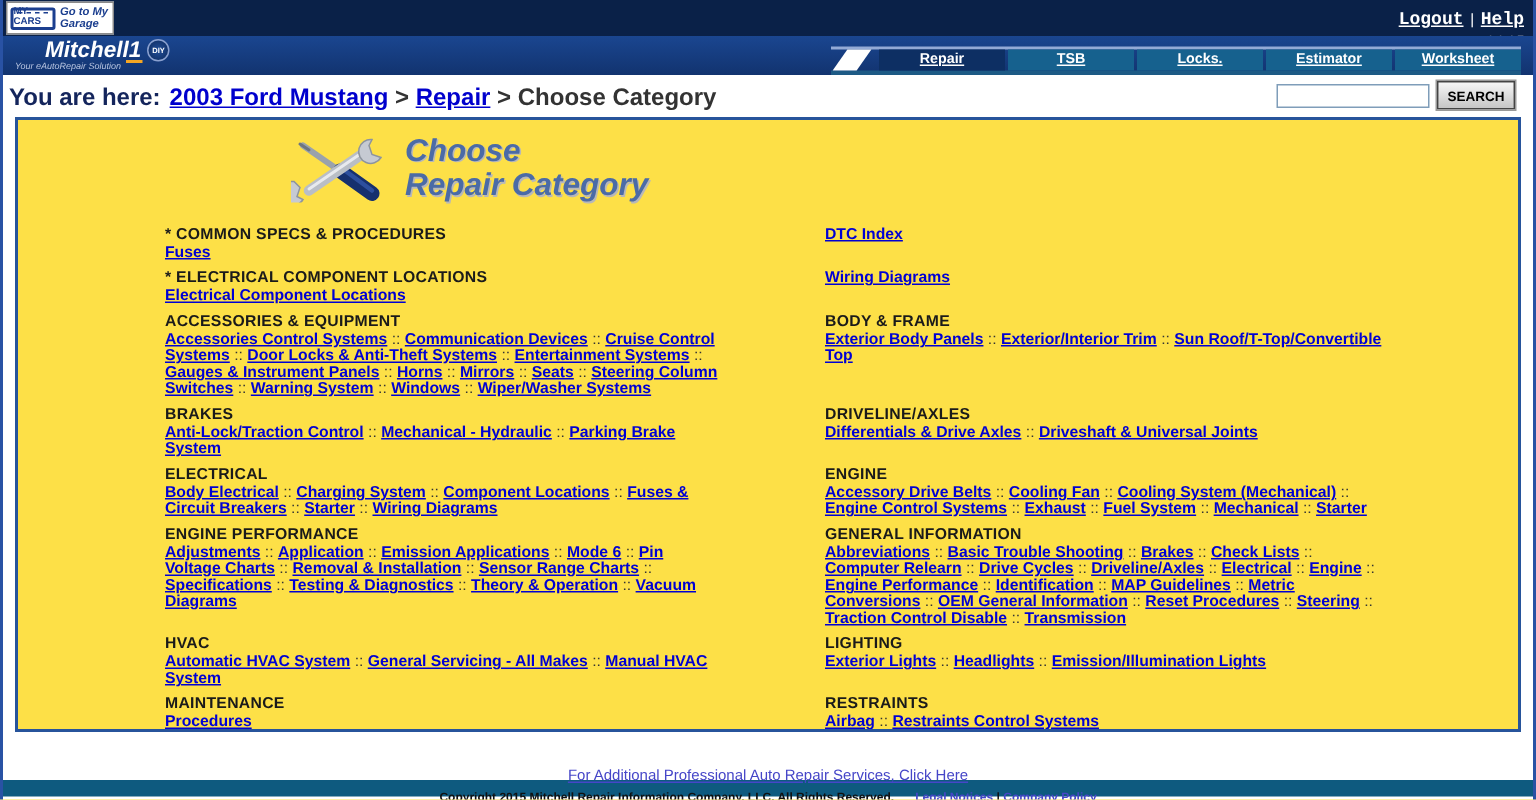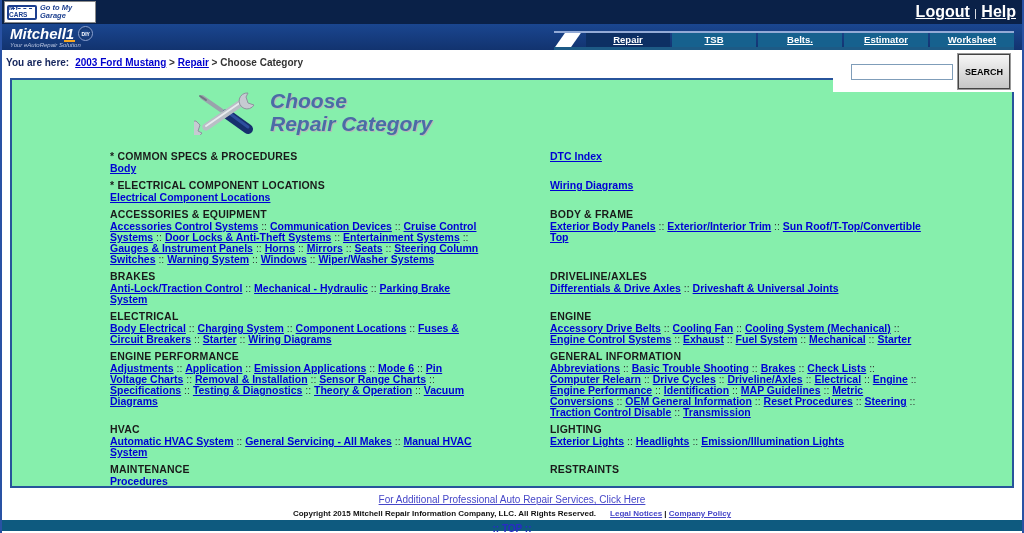--- a/index.html
+++ b/index.html
@@ -14,7 +14,7 @@
 
   
   .topbar { height:24px; background:#0a2148; position:relative; }
-  .mycars-btn { position:absolute; left:2px; top:1px; width:92px; height:22px; background:#fff;
+  .mycars-btn { position:absolute; left:2px; top:1px; width:72px; height:22px; background:#fff;
     border:1px solid #8a8a8a; display:flex; align-items:center; gap:3px; padding:1px 2px; cursor:pointer; }
   .plate { width:30px; height:15px; border:2px solid #1c3f8f; border-radius:2px; font-size:6.5px; font-weight:bold;
     color:#1c3f8f; display:flex; align-items:flex-end; justify-content:center; line-height:7px; position:relative; flex:none; }

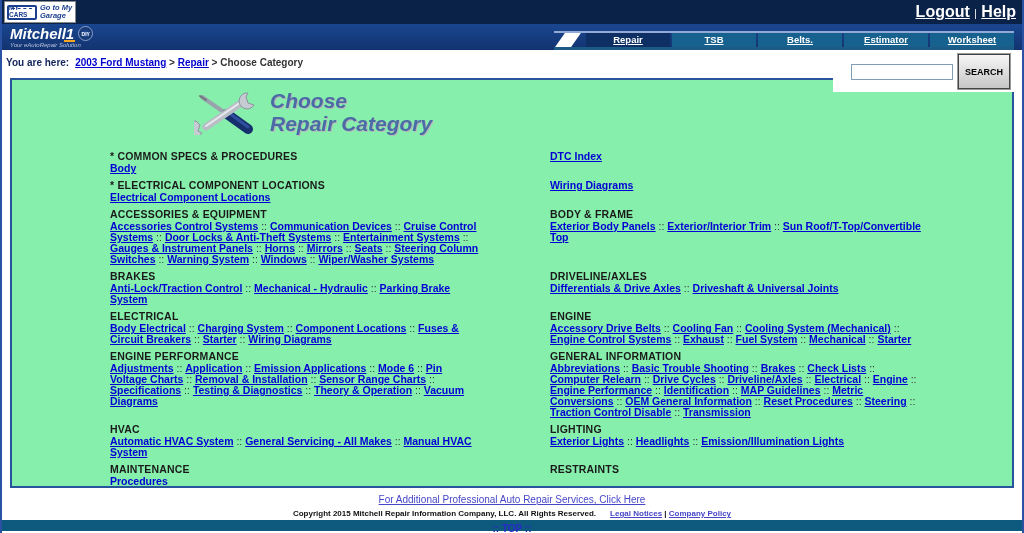--- a/index.html
+++ b/index.html
@@ -21,7 +21,7 @@
   .plate::before { content:""; position:absolute; top:1px; left:3px; right:3px; border-top:1px dashed #1c3f8f; }
   .go-garage { font-size:7.5px; font-style:italic; font-weight:bold; color:#1c3f8f; line-height:8px; }
   .top-right { position:absolute; right:6px; top:3px; text-align:right; }
-  .top-links a { color:#fff; font-size:16px; font-weight:bold; text-decoration:underline; }
+  .top-links a { color:#fff; font-size:12px; font-weight:bold; text-decoration:underline;font-family:Liberation Mono, monospace; }
   .top-links .pipe { color:#fff; font-size:10px; }
   .version { color:#cdd6ea; font-size:8px; margin-top:1px; }
 

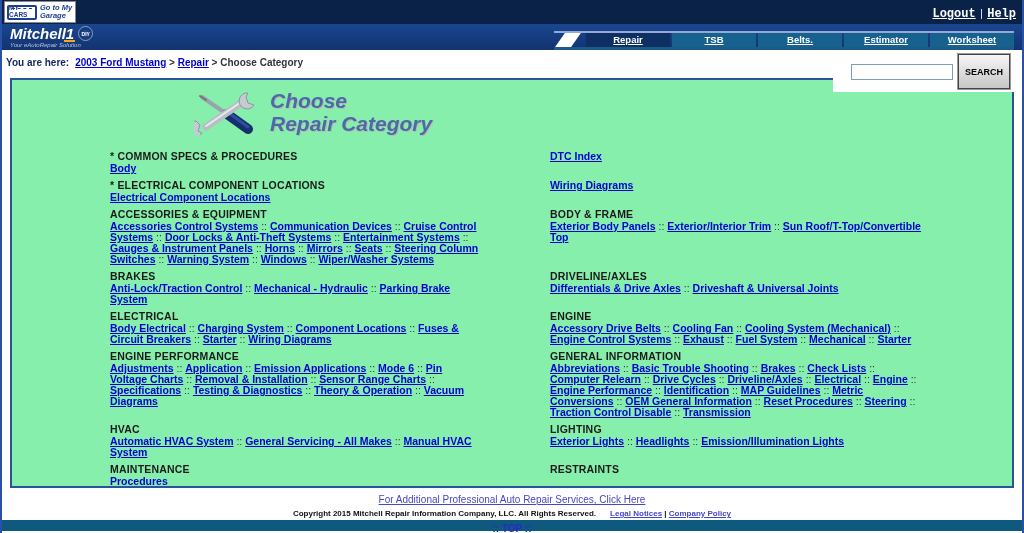--- a/index.html
+++ b/index.html
@@ -28,7 +28,7 @@
   
   .logobar { height:26px; background:linear-gradient(#1a4690,#12336f); position:relative; }
   .logo { position:absolute; left:8px; top:2px; cursor:pointer; }
-  .logo-row { display:flex; align-items:center; }
+  .logo-row { display:flex; align-items:center;margin-left:20px; }
   .logo-name { color:#fff; font-size:15px; font-weight:bold; font-style:italic; position:relative; line-height:15px; }
   .logo-name::after { content:""; position:absolute; right:-1px; bottom:-1px; width:11px; height:2px; background:#f5a623; }
   .logo-badge { width:15px; height:15px; border-radius:50%; background:radial-gradient(#234f9a,#0d2a5c);

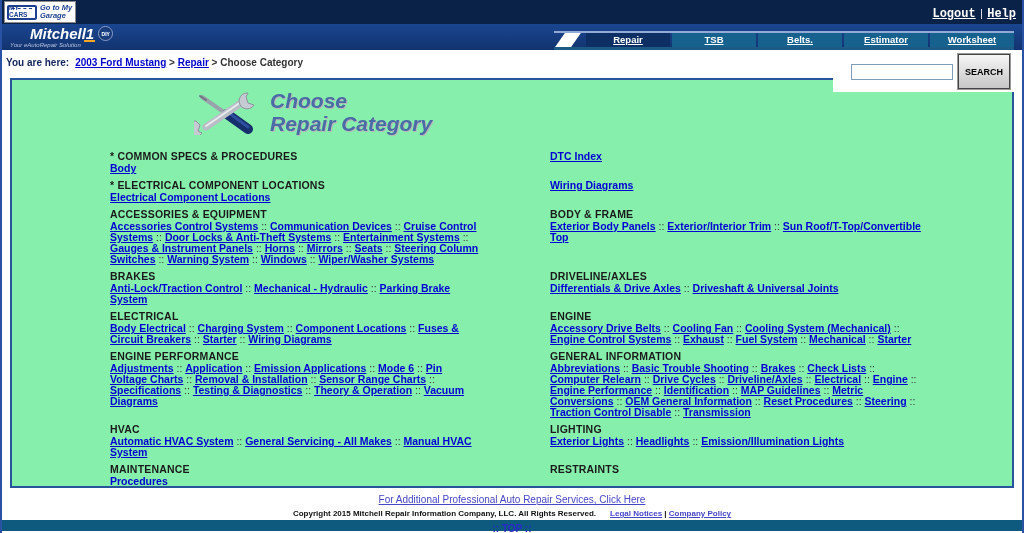--- a/index.html
+++ b/index.html
@@ -111,7 +111,7 @@
 
   <a class="tab tab-active" href="#">Repair</a>
       <a class="tab" href="#">TSB</a>
-      <a class="tab" href="#">Belts.</a>
+      <a class="tab" href="#">Locks.</a>
       <a class="tab" href="#">Estimator</a>
       <a class="tab" href="#">Worksheet</a>
     </div>

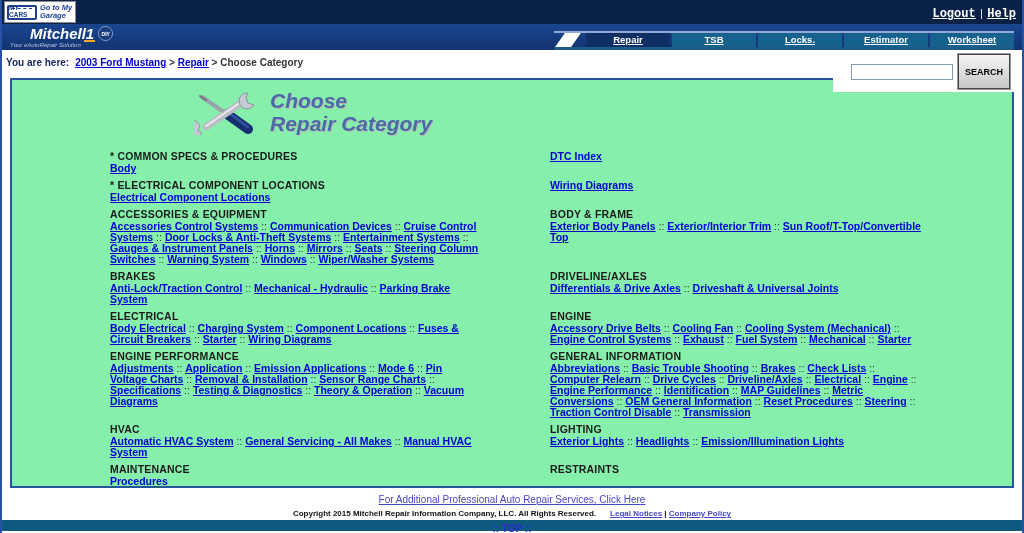--- a/index.html
+++ b/index.html
@@ -45,7 +45,7 @@
 
   
   .crumbrow { height:26px; background:#fff; position:relative; }
-  .breadcrumb { padding:7px 0 0 4px; font-size:10px; color:#333; }
+  .breadcrumb { padding:7px 0 0 4px; font-size:16px; color:#333; }
   .crumb-prefix { color:#14255c; font-weight:bold; margin-right:6px; }
   .crumb-link { color:#0000cd; font-weight:bold; text-decoration:underline; }
   .crumb-sep { color:#333; font-weight:bold; }

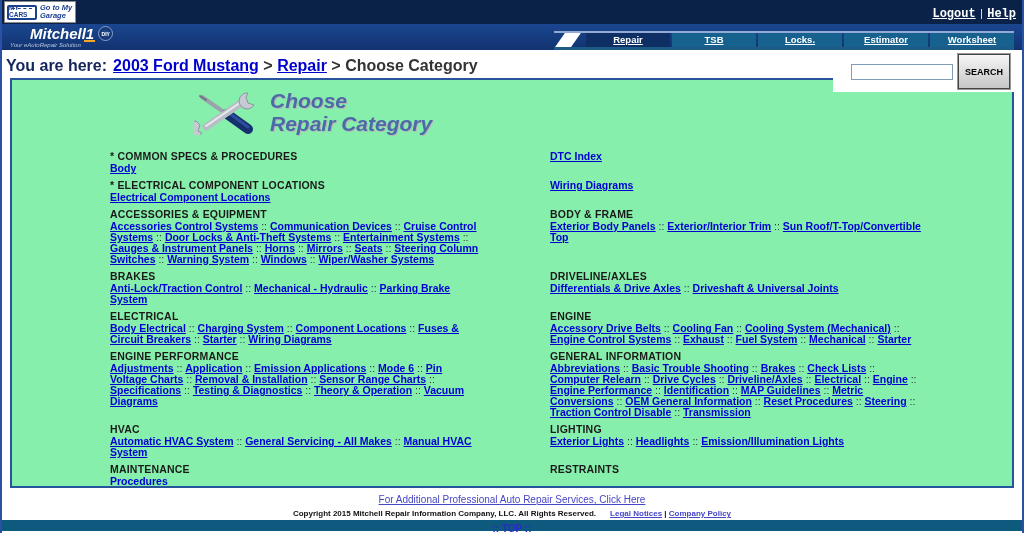--- a/index.html
+++ b/index.html
@@ -53,7 +53,7 @@
   .search-box { position:absolute; right:8px; top:1px; background:#fff; padding:3px 4px 3px 18px;
     display:flex; gap:5px; align-items:center; }
   .search-input { width:102px; height:16px; border:1px solid #7f9db9; font-size:10px; padding:0 2px; }
-  .search-btn { height:35px; font-size:9px; font-weight:bold; color:#000;
+  .search-btn { height:19px; font-size:9px; font-weight:bold; color:#000;
     background:linear-gradient(#f6f6f6,#c6c6c6); border:1px solid #444; padding:0 6px; outline:1px solid #999; }
 
   

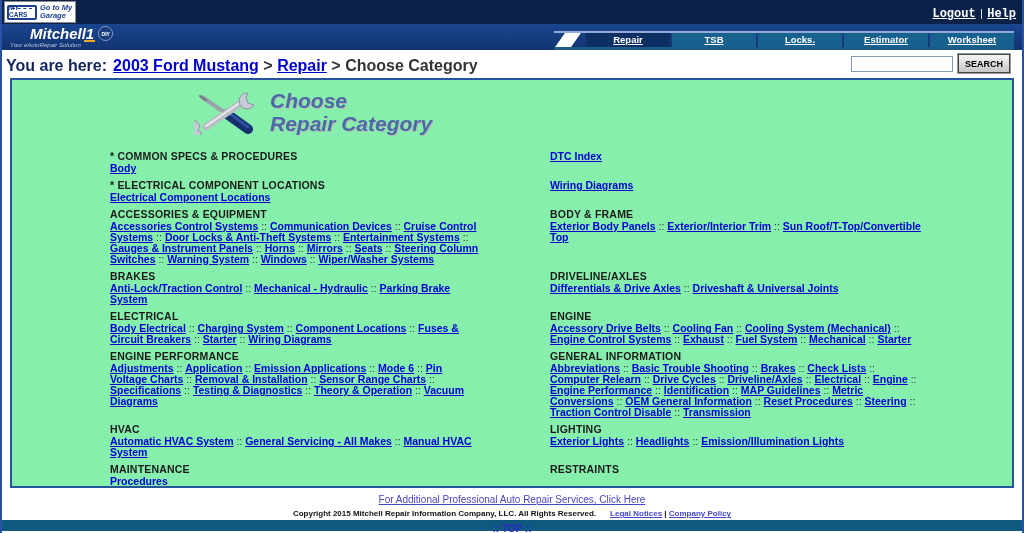--- a/index.html
+++ b/index.html
@@ -57,7 +57,7 @@
     background:linear-gradient(#f6f6f6,#c6c6c6); border:1px solid #444; padding:0 6px; outline:1px solid #999; }
 
   
-  .content { margin:2px 8px 0; border:2px solid #27549b; background:#86efac; height:410px; overflow:hidden; }
+  .content { margin:2px 8px 0; border:2px solid #27549b; background:#fde047; height:410px; overflow:hidden; }
   .banner { margin:9px 0 0 182px; display:flex; gap:14px; align-items:flex-start; height:50px; }
   .banner-icon { flex:none; }
   .banner-title { font-size:21px; font-weight:bold; font-style:italic; color:#4b6ba6; line-height:23px;

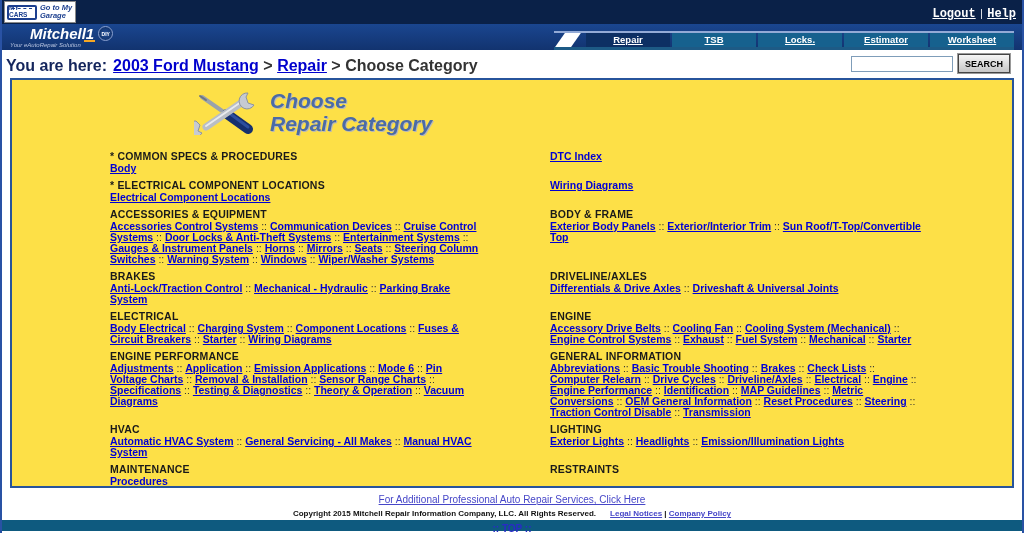--- a/index.html
+++ b/index.html
@@ -153,7 +153,7 @@
 
   <div class="cat-cell">
         <div class="cat-title">* COMMON SPECS &amp; PROCEDURES</div>
-        <div class="cat-links"><a class="cat-link" href="#">Body</a></div>
+        <div class="cat-links"><a class="cat-link" href="#">Fuses</a></div>
       </div>
       <div class="cat-cell">
         <div class="cat-links"><a class="cat-link" href="#">DTC Index</a></div>

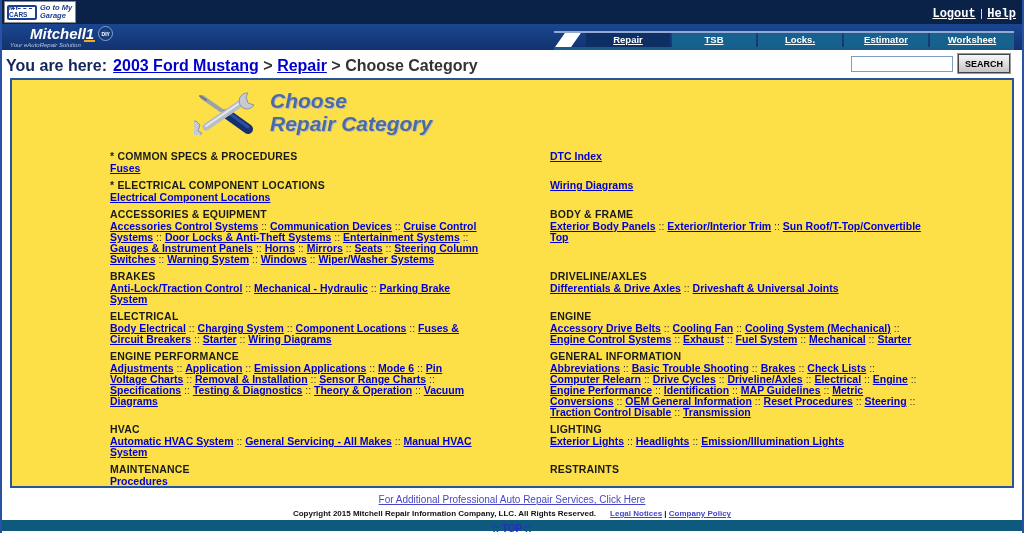--- a/index.html
+++ b/index.html
@@ -211,6 +211,7 @@
       </div>
       <div class="cat-cell">
         <div class="cat-title">RESTRAINTS</div>
+        <div class="cat-links"><a class="cat-link" href="#">Airbag</a><span class="sep"> :: </span><a class="cat-link" href="#">Restraints Control Systems</a></div>
       </div>
     </div>
 </div>

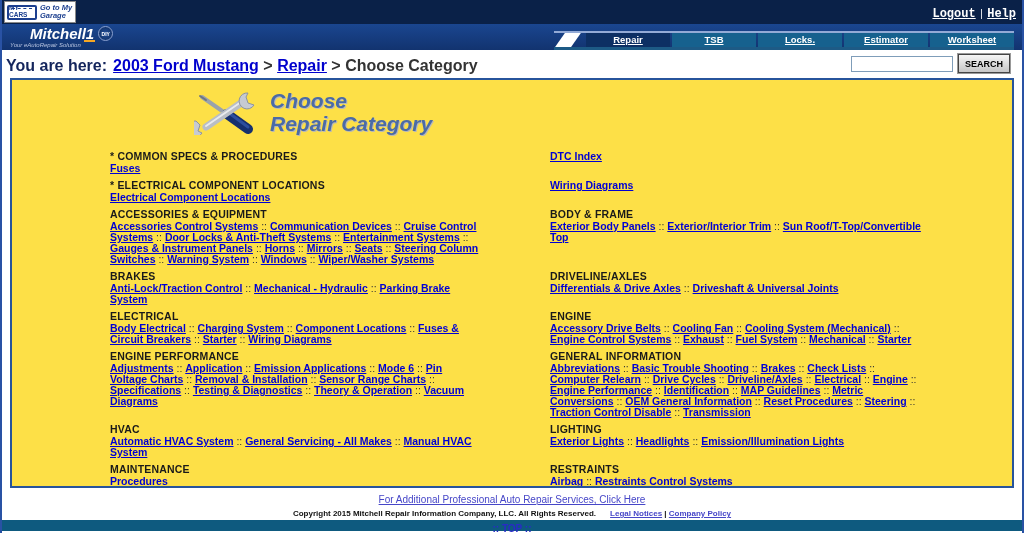--- a/index.html
+++ b/index.html
@@ -70,7 +70,7 @@
   .sep { color:#333; }
 
   
-  .footer { text-align:center; height:32px; padding-top:1px; }
+  .footer { text-align:center; height:32px; padding-top:19px; }
   .services-link { font-size:10px; color:#4646c8; text-decoration:underline; }
   .copyright-line { font-size:8px; color:#111; margin-top:2px; font-weight:bold; }
   .legal-link { color:#4646c8; text-decoration:underline; font-weight:bold;text-align:right; }

